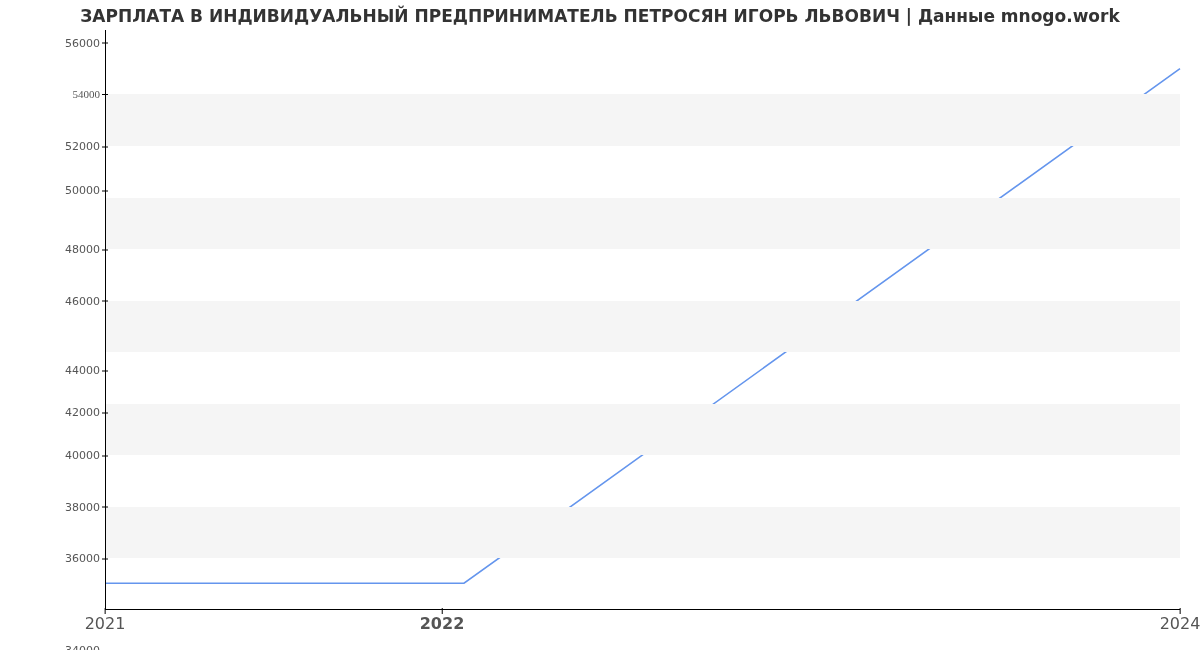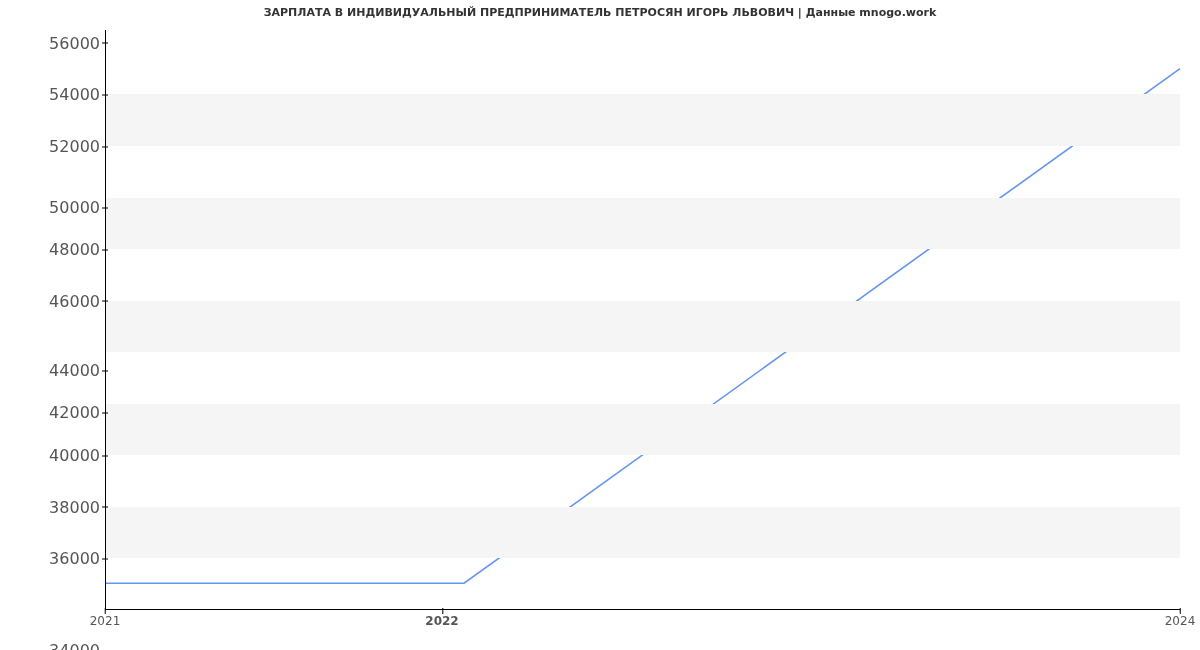--- a/index.html
+++ b/index.html
@@ -22,7 +22,7 @@
     left: 0;
     width: 100%;
     text-align: center;
-    font-size: 11px;
+    font-size: 17px;
     font-weight: 600;
     color: #333;
   }

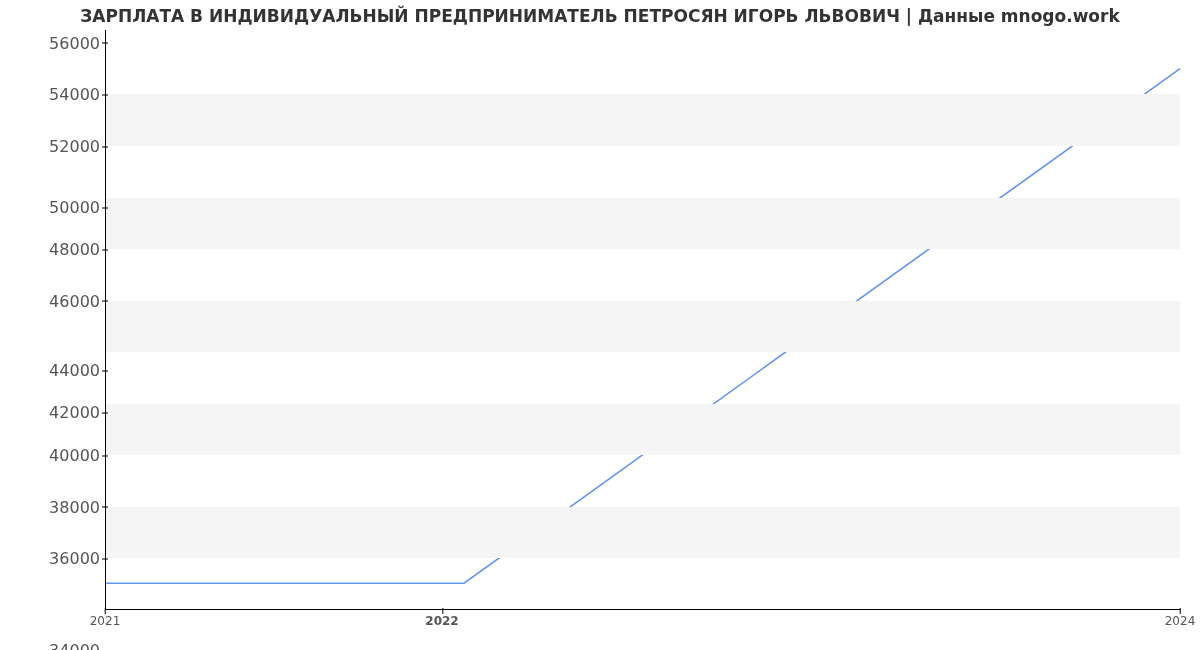--- a/index.html
+++ b/index.html
@@ -48,7 +48,7 @@
     right: 1100px;
     width: 90px;
     text-align: right;
-    font-size: 16px;
+    font-size: 11px;
     color: #555;
     transform: translateY(-50%);
   }

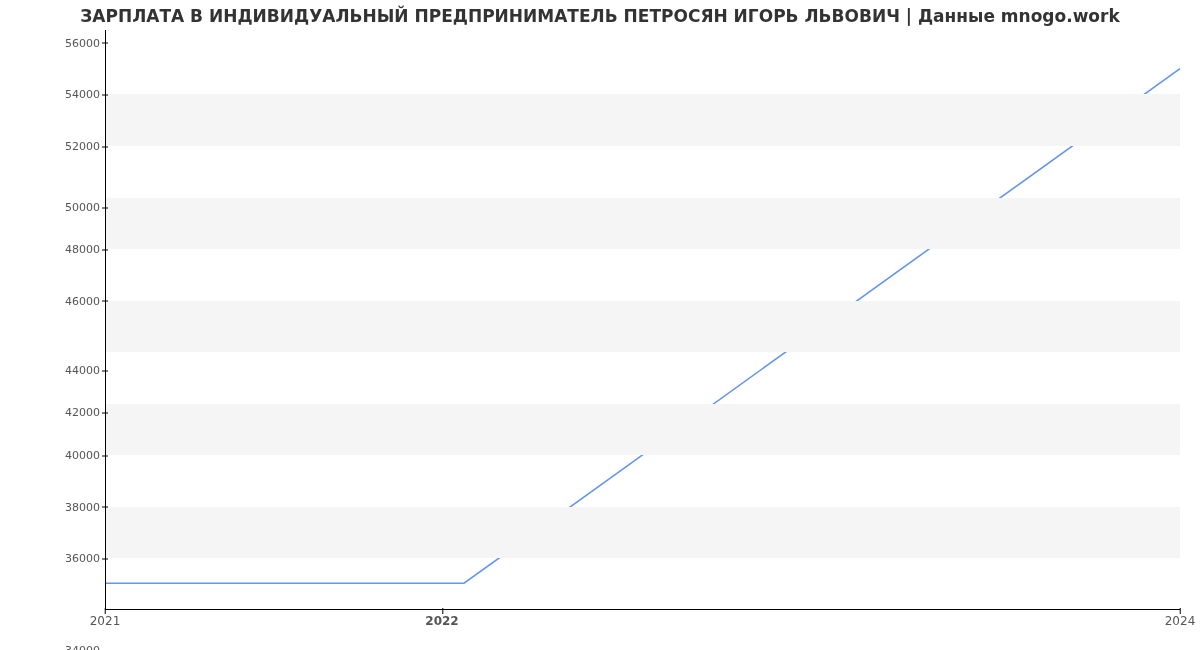--- a/index.html
+++ b/index.html
@@ -109,7 +109,7 @@
     <div class="ytick" style="top: 249.111px;">48000<span class="mark"></span></div>
     <div class="ytick" style="top: 207px;">50000<span class="mark"></span></div>
     <div class="ytick" style="top: 146px;">52000<span class="mark"></span></div>
-    <div class="ytick" style="top: 94.4444px;">54000<span class="mark"></span></div>
+    <div class="ytick" style="top: 94.4444px; font-family: Liberation Serif, serif;">54000<span class="mark"></span></div>
     <div class="ytick" style="top: 42.8889px;">56000<span class="mark"></span></div>
     <div class="xtick" style="left: 105px;">2021<span class="mark"></span></div>
     <div class="xtick" style="left: 442px; font-weight: bold;">2022<span class="mark"></span></div>

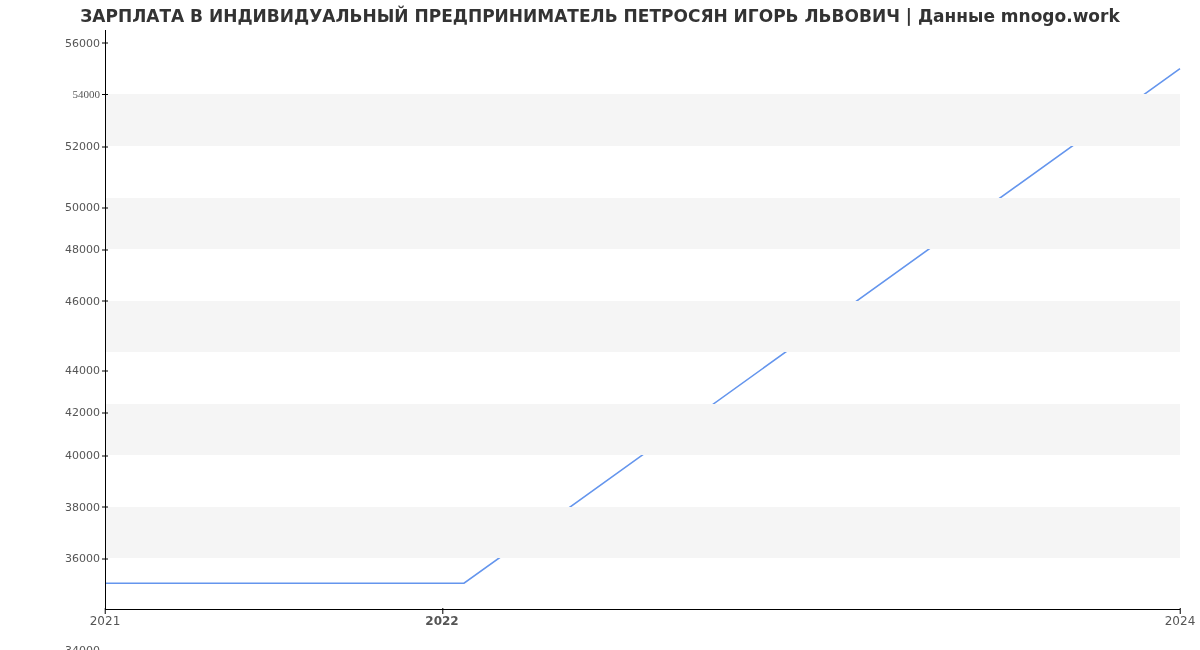--- a/index.html
+++ b/index.html
@@ -107,7 +107,7 @@
     <div class="ytick" style="top: 370px;">44000<span class="mark"></span></div>
     <div class="ytick" style="top: 300.667px;">46000<span class="mark"></span></div>
     <div class="ytick" style="top: 249.111px;">48000<span class="mark"></span></div>
-    <div class="ytick" style="top: 207px;">50000<span class="mark"></span></div>
+    <div class="ytick" style="top: 190px;">50000<span class="mark"></span></div>
     <div class="ytick" style="top: 146px;">52000<span class="mark"></span></div>
     <div class="ytick" style="top: 94.4444px; font-family: Liberation Serif, serif;">54000<span class="mark"></span></div>
     <div class="ytick" style="top: 42.8889px;">56000<span class="mark"></span></div>

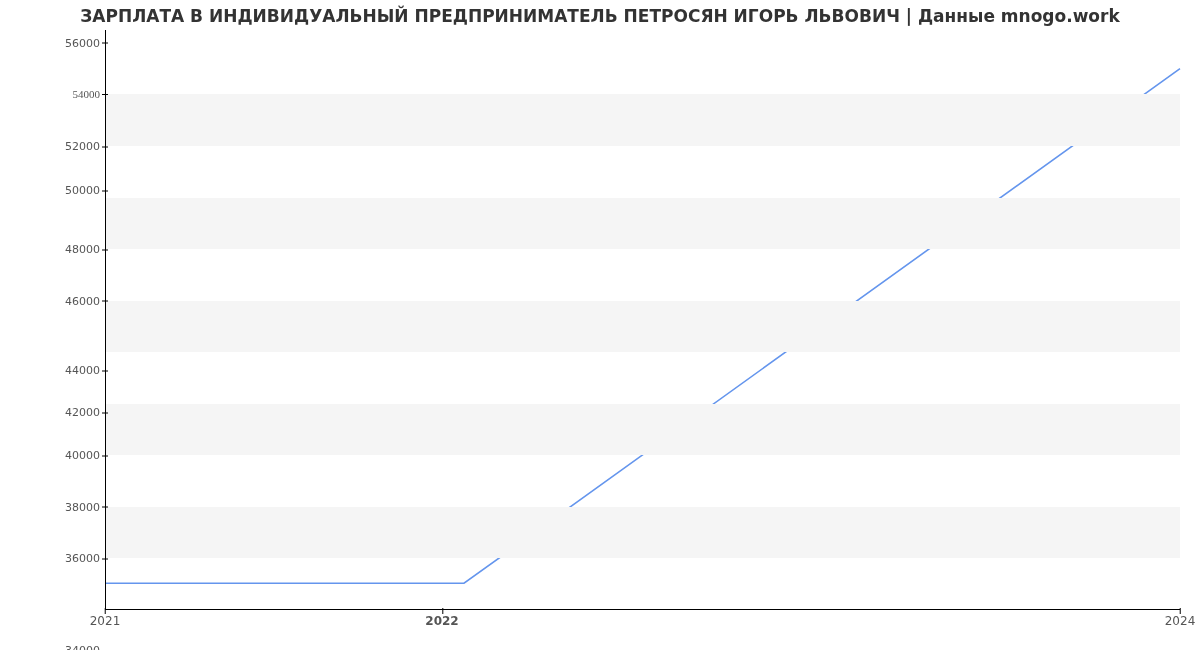--- a/index.html
+++ b/index.html
@@ -62,7 +62,7 @@
   .xtick {
     position: absolute;
     top: 614px;
-    font-size: 12px;
+    font-size: 16px;
     color: #555;
     transform: translateX(-50%);
     text-align: right;

